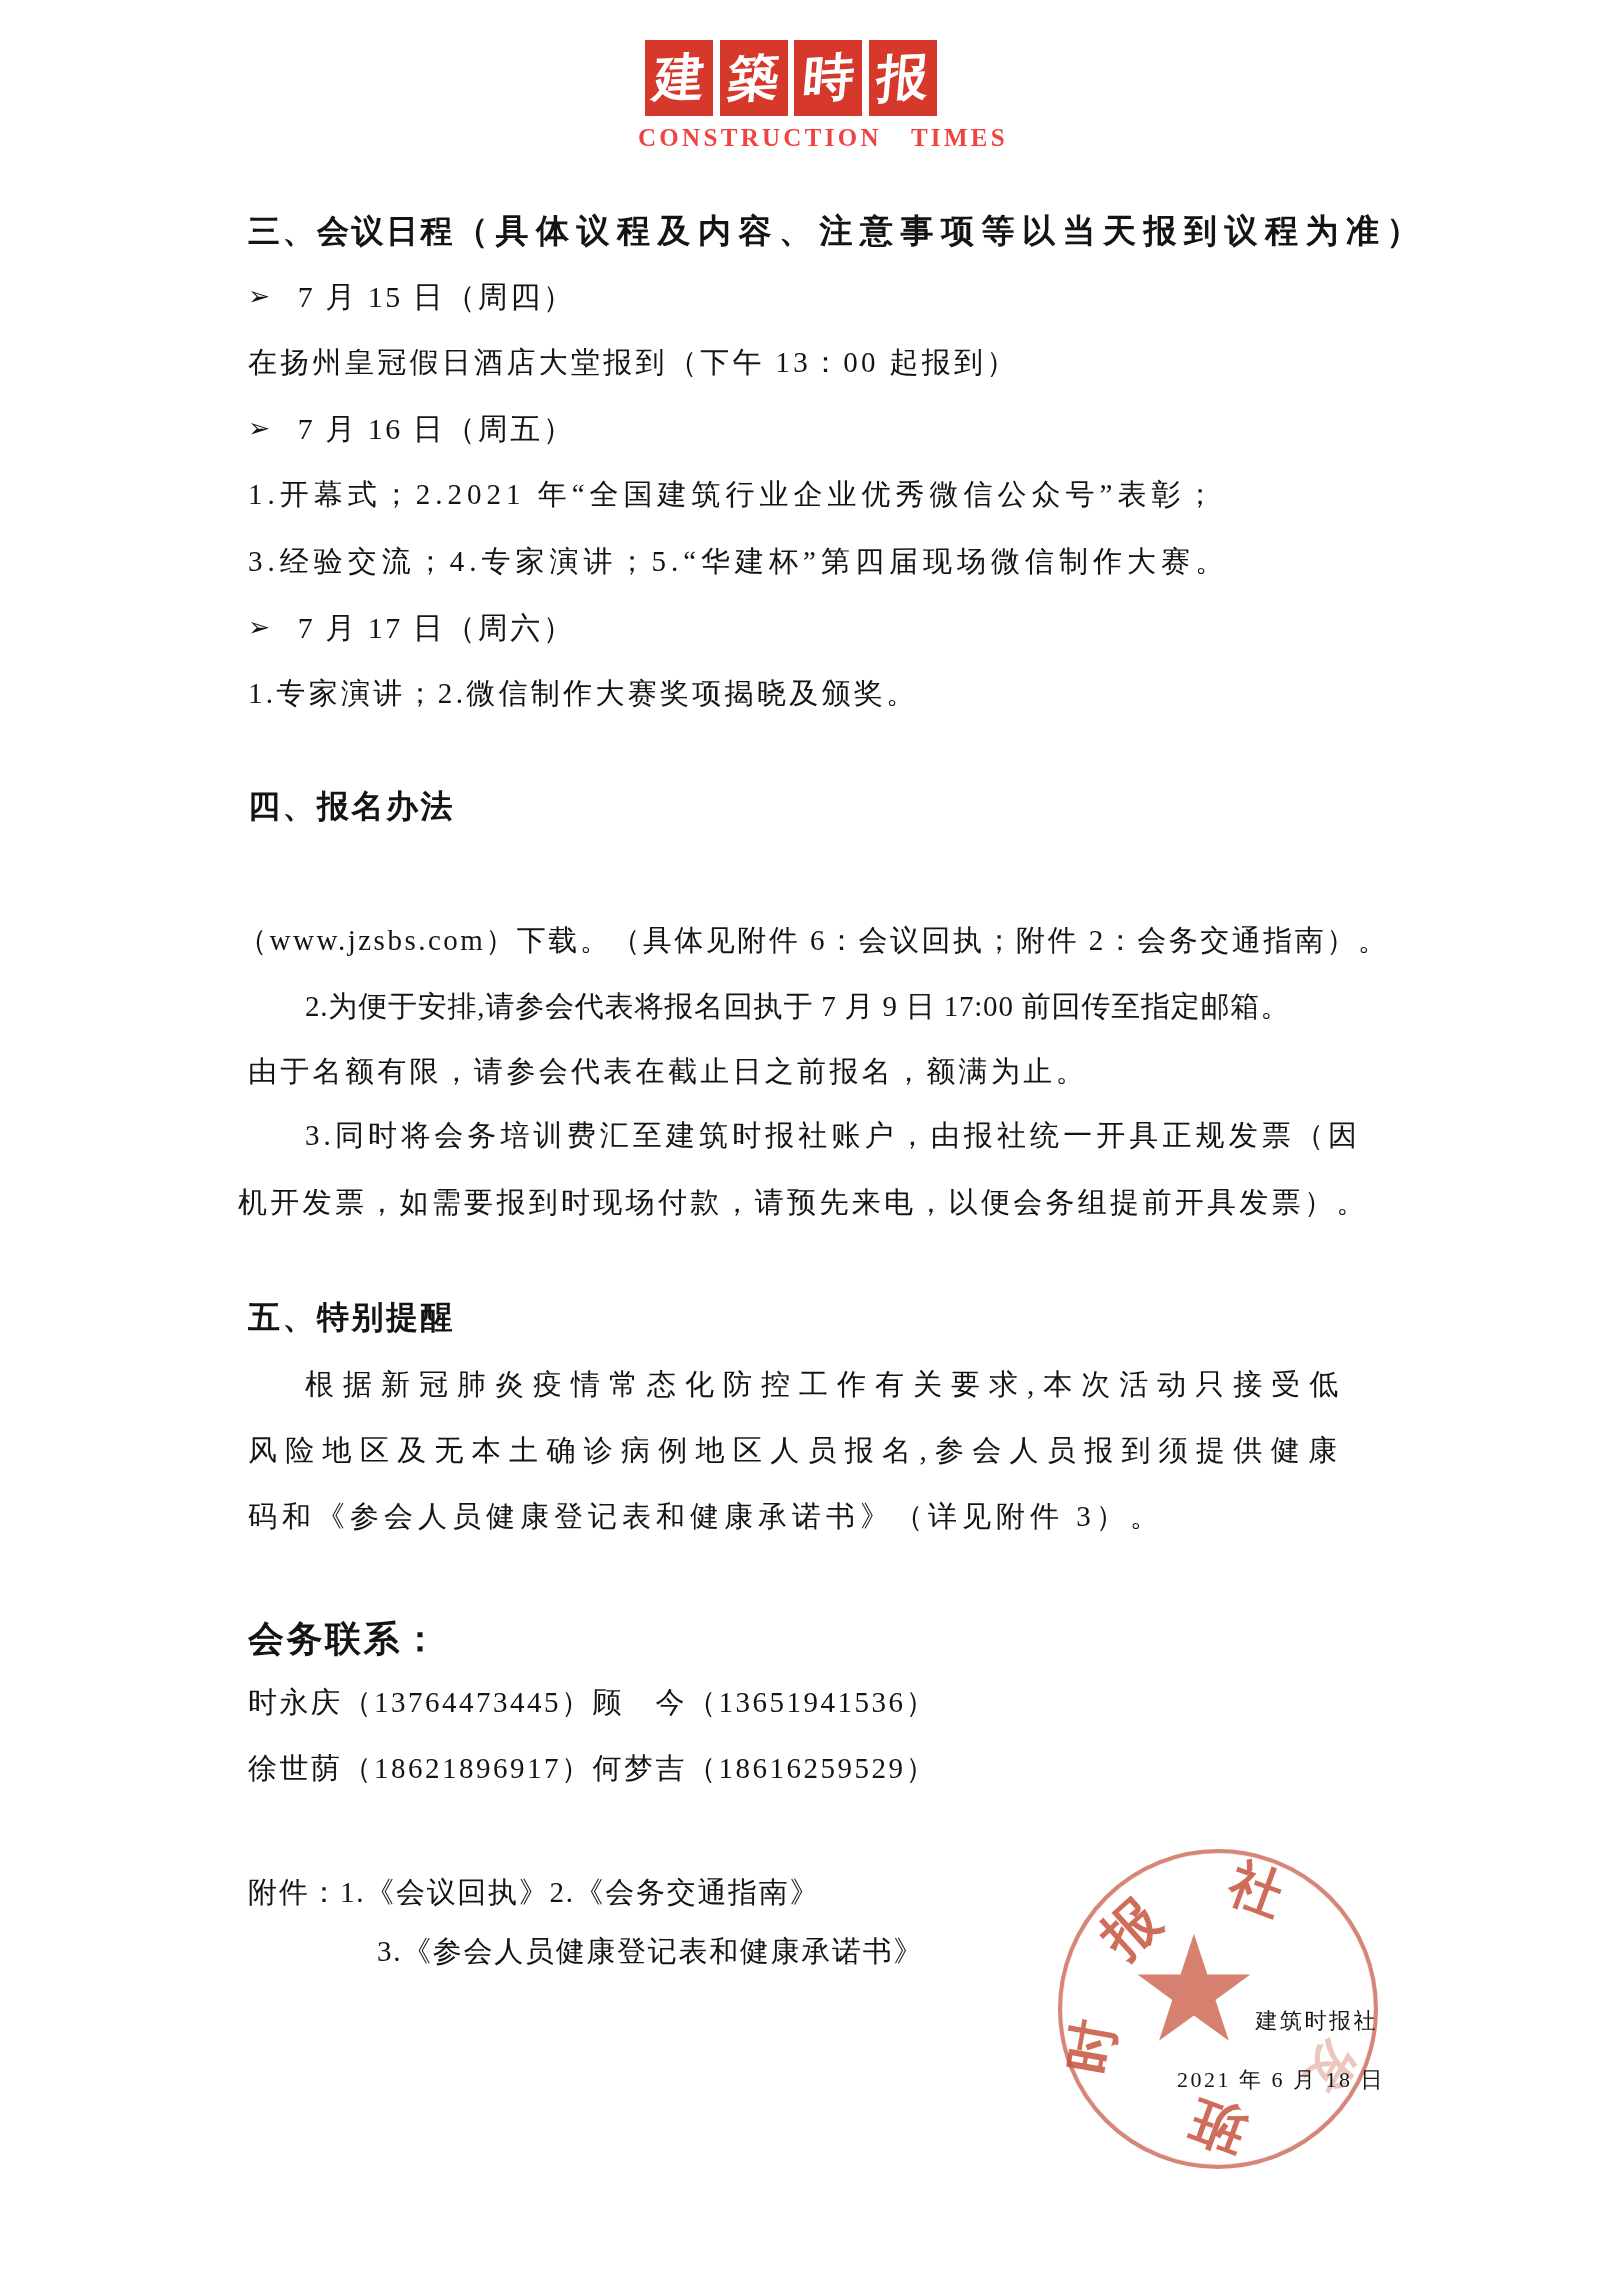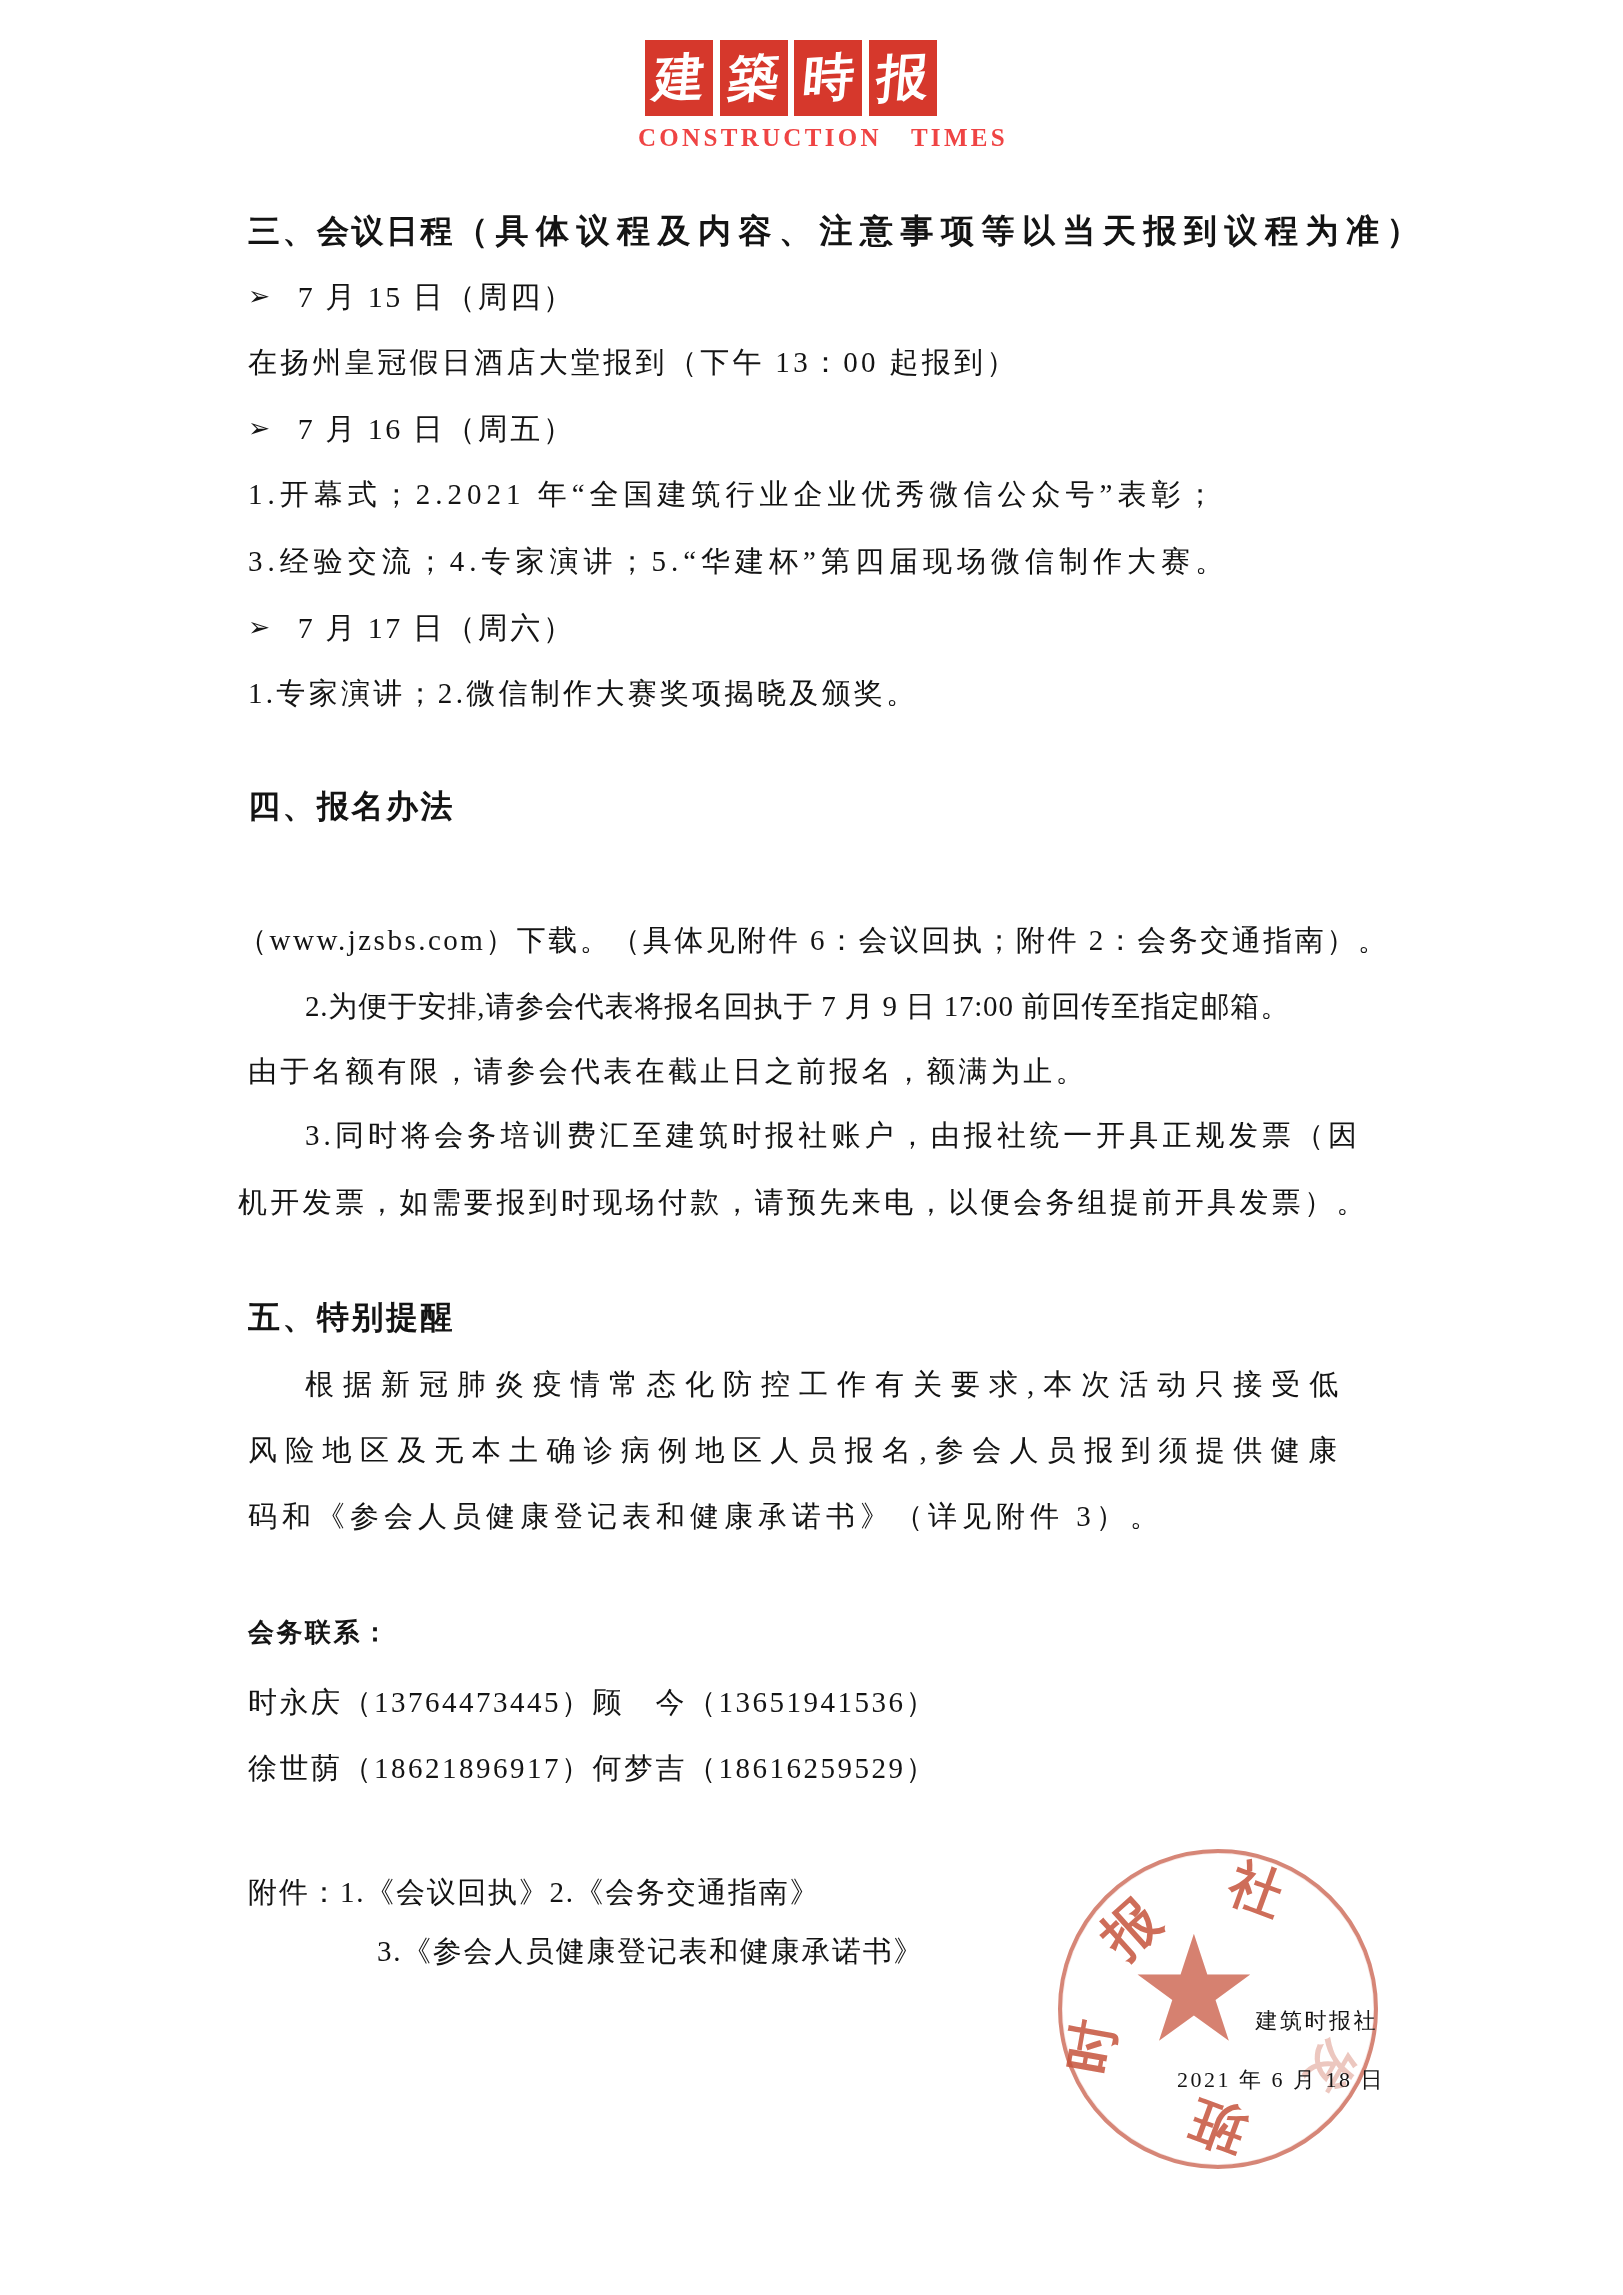--- a/index.html
+++ b/index.html
@@ -95,7 +95,7 @@
   <div class="line" style="top:1431px;letter-spacing:8.3px">风险地区及无本土确诊病例地区人员报名,参会人员报到须提供健康</div>
   <div class="line" style="top:1497px;letter-spacing:5px">码和《参会人员健康登记表和健康承诺书》（详见附件 3）。</div>
 
-  <div class="line heading" style="top:1615px;font-size:26px">会务联系：</div>
+  <div class="line heading" style="top:1615px;font-size:36px">会务联系：</div>
   <div class="line" style="top:1683px;letter-spacing:2.5px">时永庆（13764473445）顾　今（13651941536）</div>
   <div class="line" style="top:1749px;letter-spacing:2.5px">徐世荫（18621896917）何梦吉（18616259529）</div>
 

